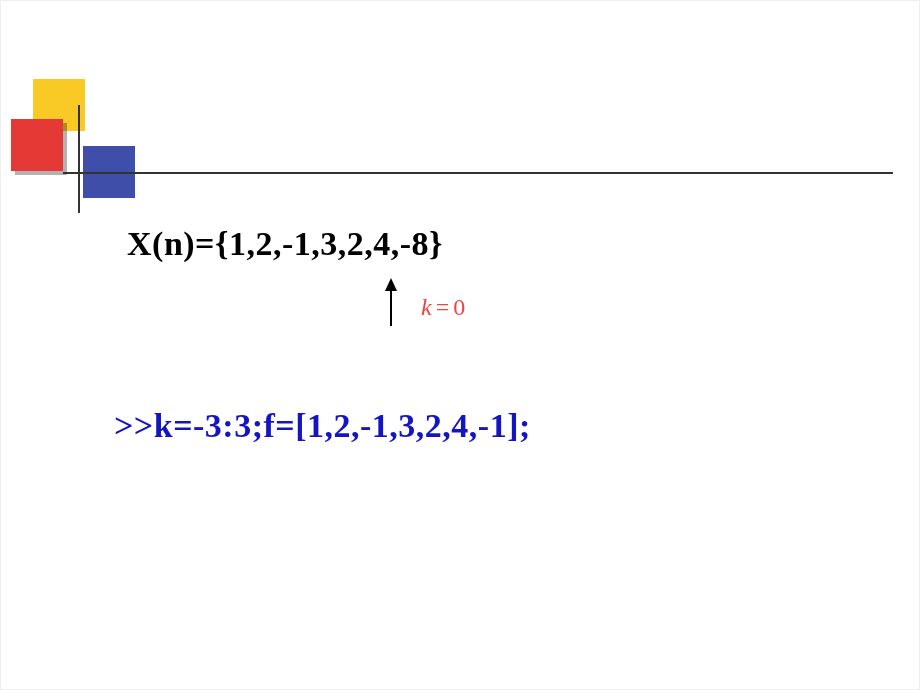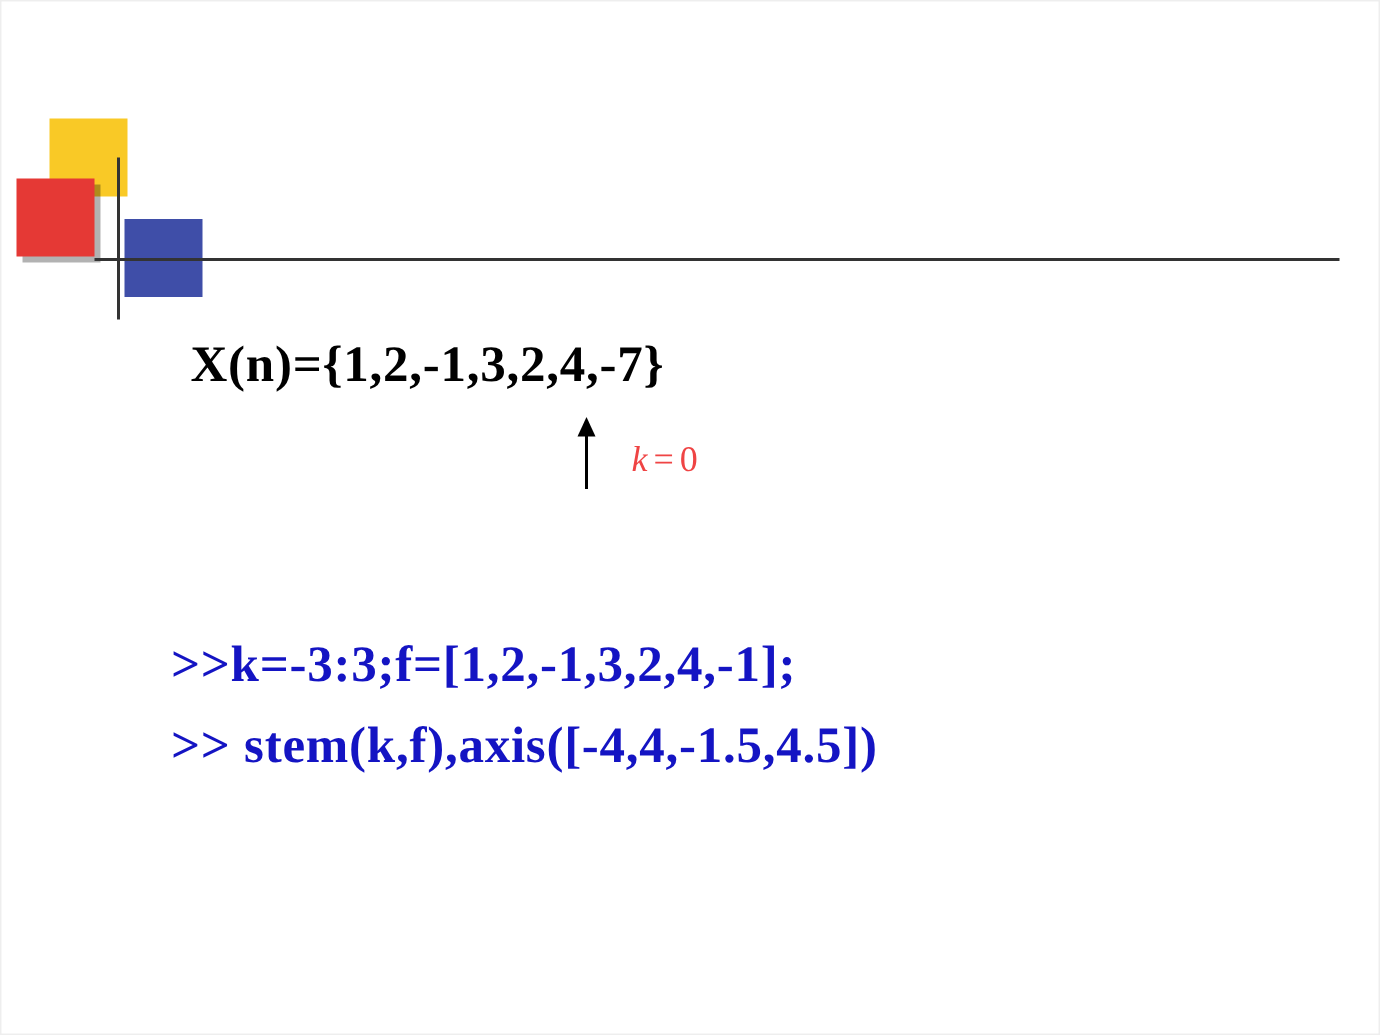--- a/index.html
+++ b/index.html
@@ -147,7 +147,7 @@
   <div class="vert-line"></div>
   <div class="horiz-line"></div>
 
-  <div class="sequence-line">X(n)={1,2,-1,3,2,4,-7}</div>
+  <div class="sequence-line">X(n)={1,2,-1,3,2,4,-8}</div>
 
   <div class="arrow-container">
     <div class="arrow-head"></div>

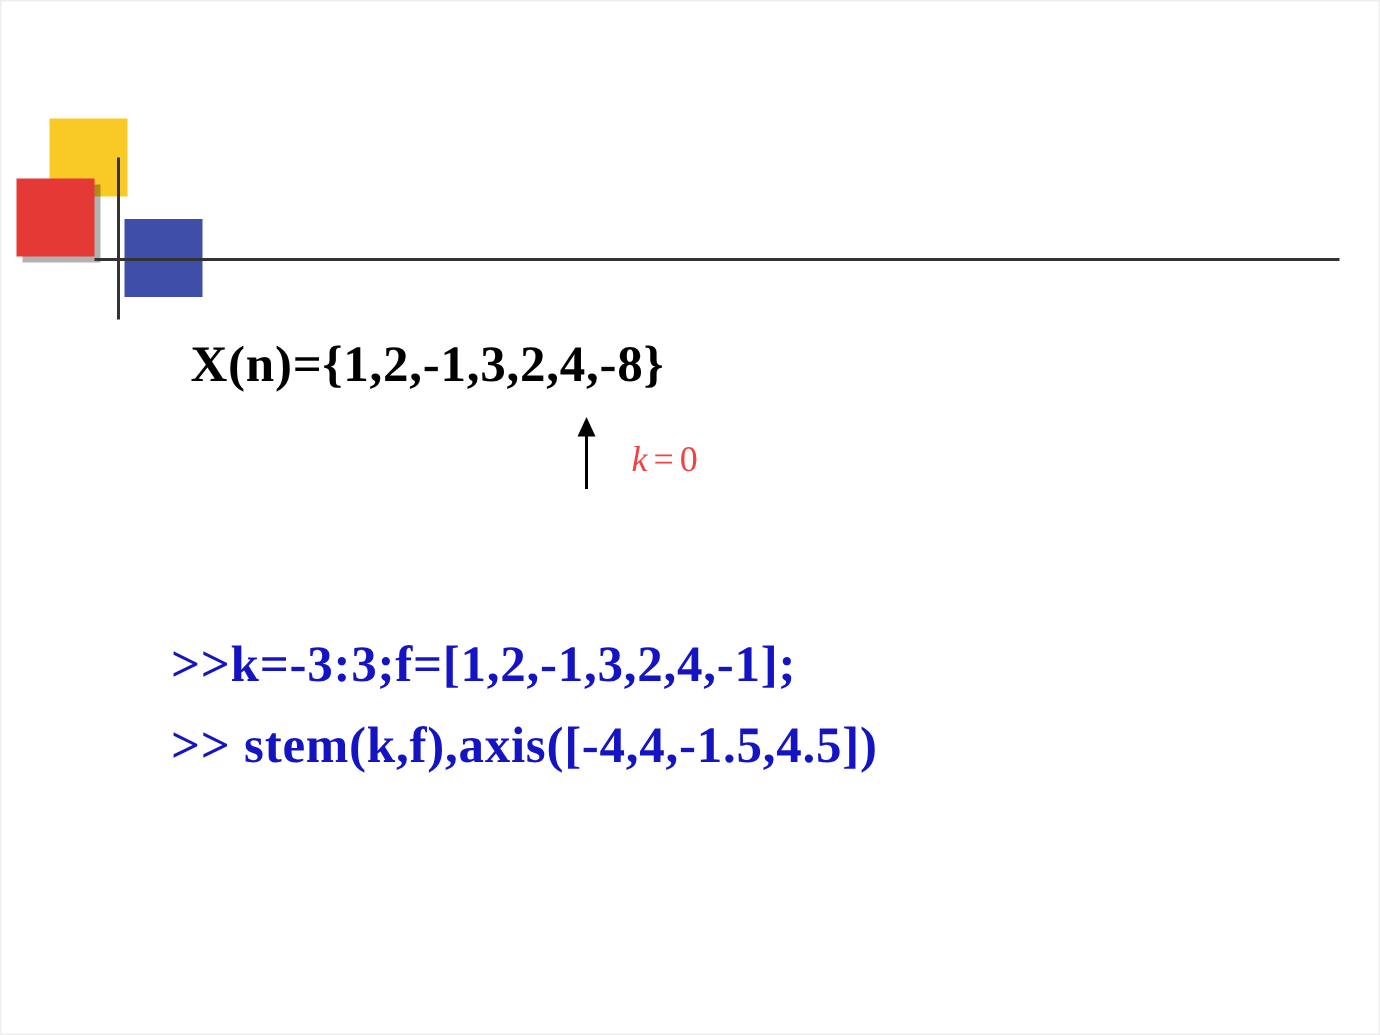--- a/index.html
+++ b/index.html
@@ -117,7 +117,7 @@
     }
     .code-line-1 {
       position: absolute;
-      top: 424px;
+      top: 406px;
       left: 113px;
       font-size: 34px;
       font-weight: bold;

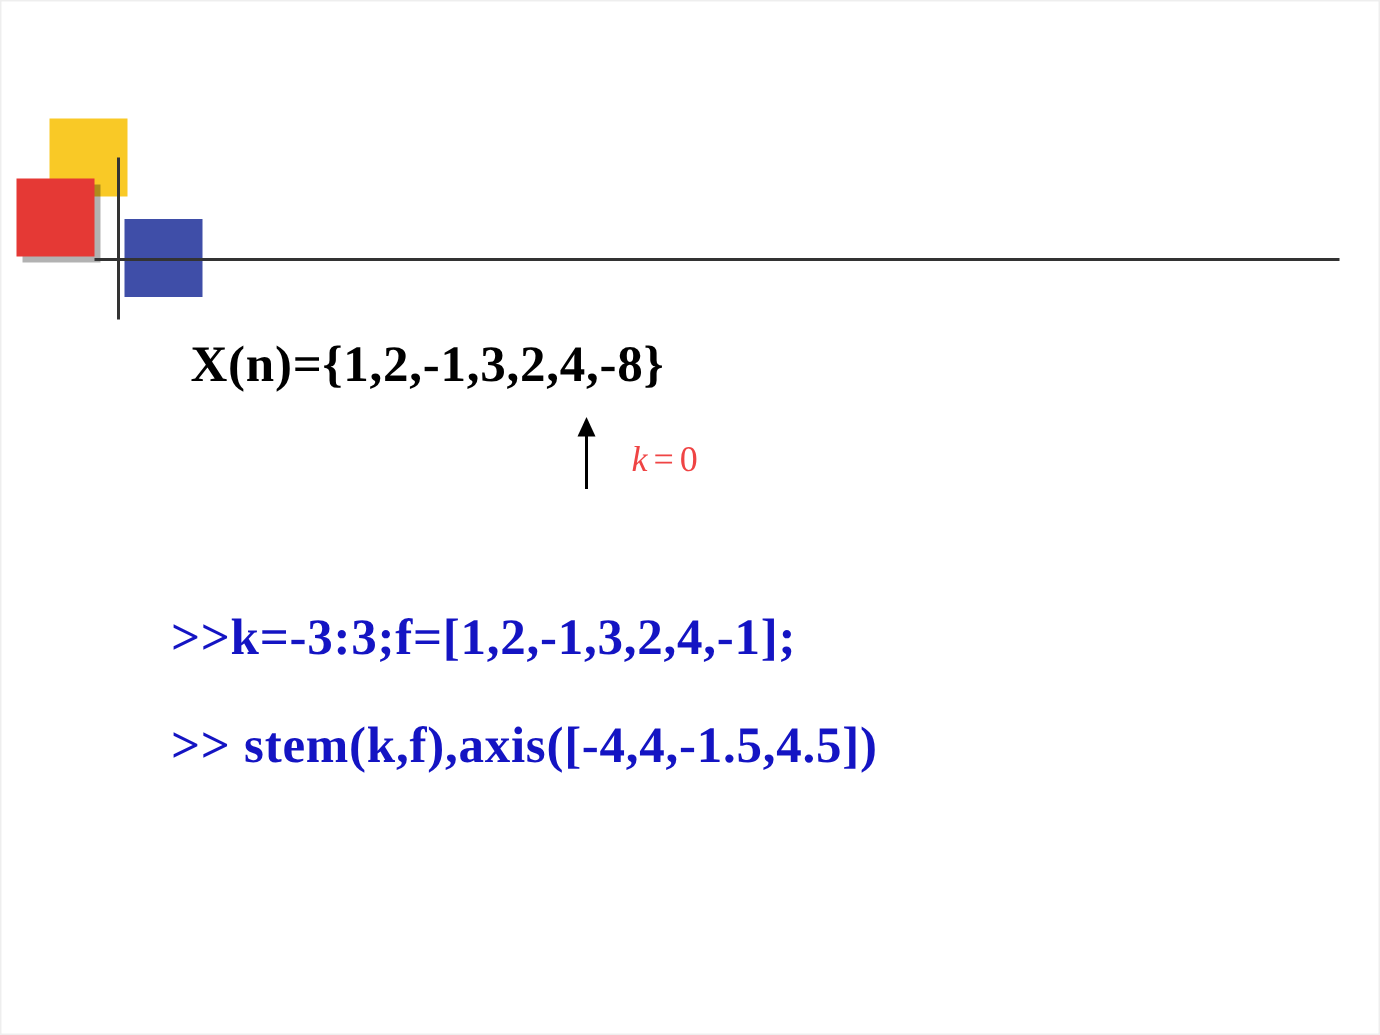--- a/index.html
+++ b/index.html
@@ -159,7 +159,6 @@
   </div>
 
   <div class="code-line-1">&gt;&gt;k=-3:3;f=[1,2,-1,3,2,4,-1];</div>
-  <div class="code-line-2">&gt;&gt; stem(k,f),axis([-4,4,-1.5,4.5])</div>
 
 </div>
 

